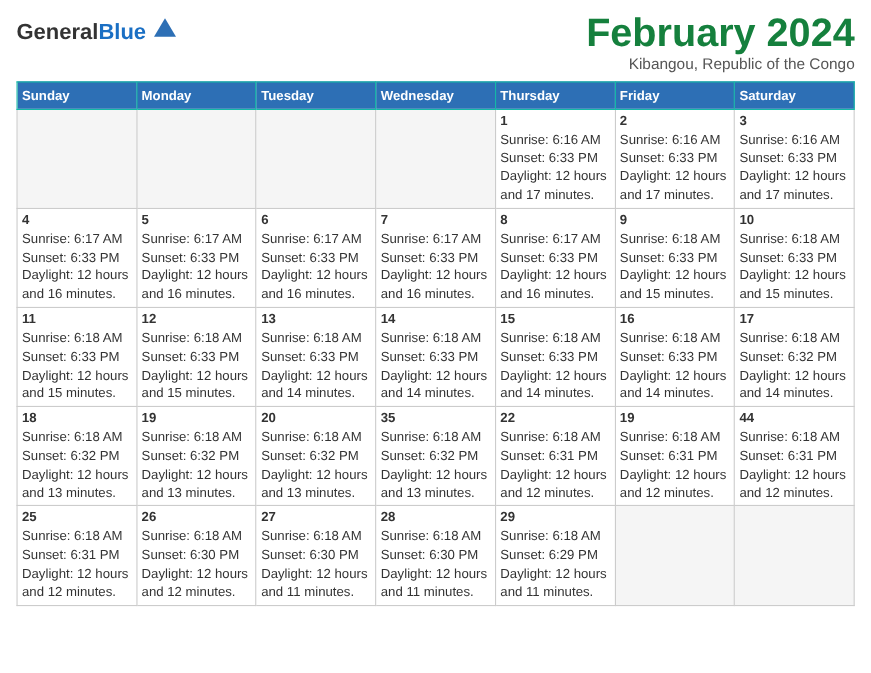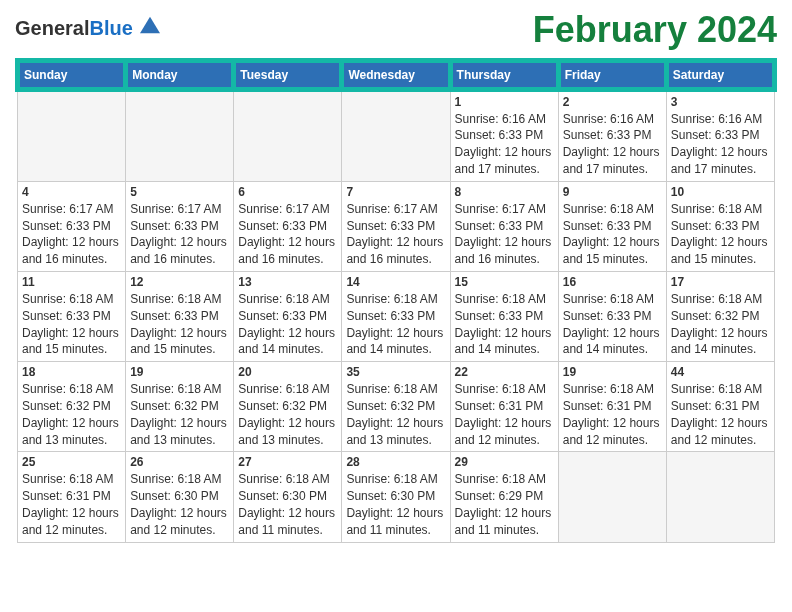--- a/index.html
+++ b/index.html
@@ -101,6 +101,7 @@
   </div>
   <div class="title-block">
     <div class="month-title">February 2024</div>
+    <div class="subtitle">Kibangou, Republic of the Congo</div>
   </div>
 </div>
 

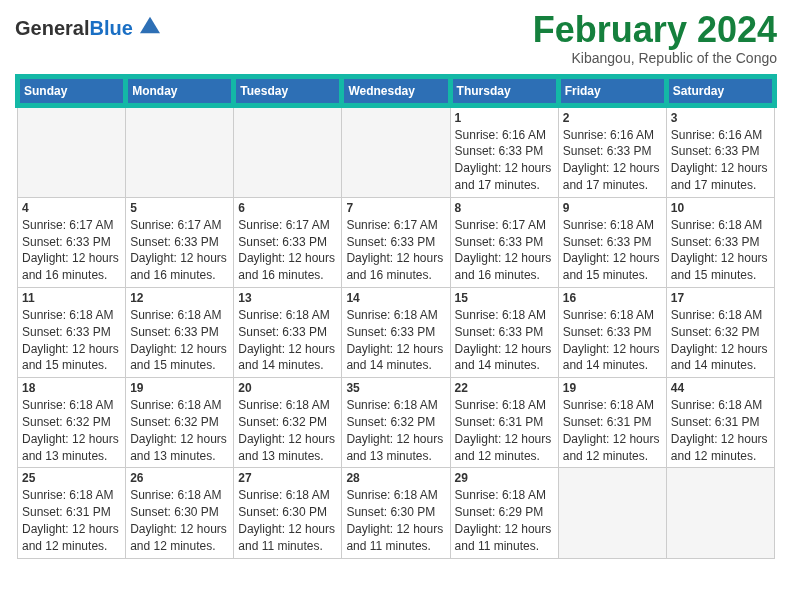--- a/index.html
+++ b/index.html
@@ -58,7 +58,7 @@
       font-weight: bold;
       padding: 5px 4px;
       text-align: left;
-      border: 5px solid #14b8a6;
+      border: 1px solid #14b8a6;
     }
     td {
       vertical-align: top;

